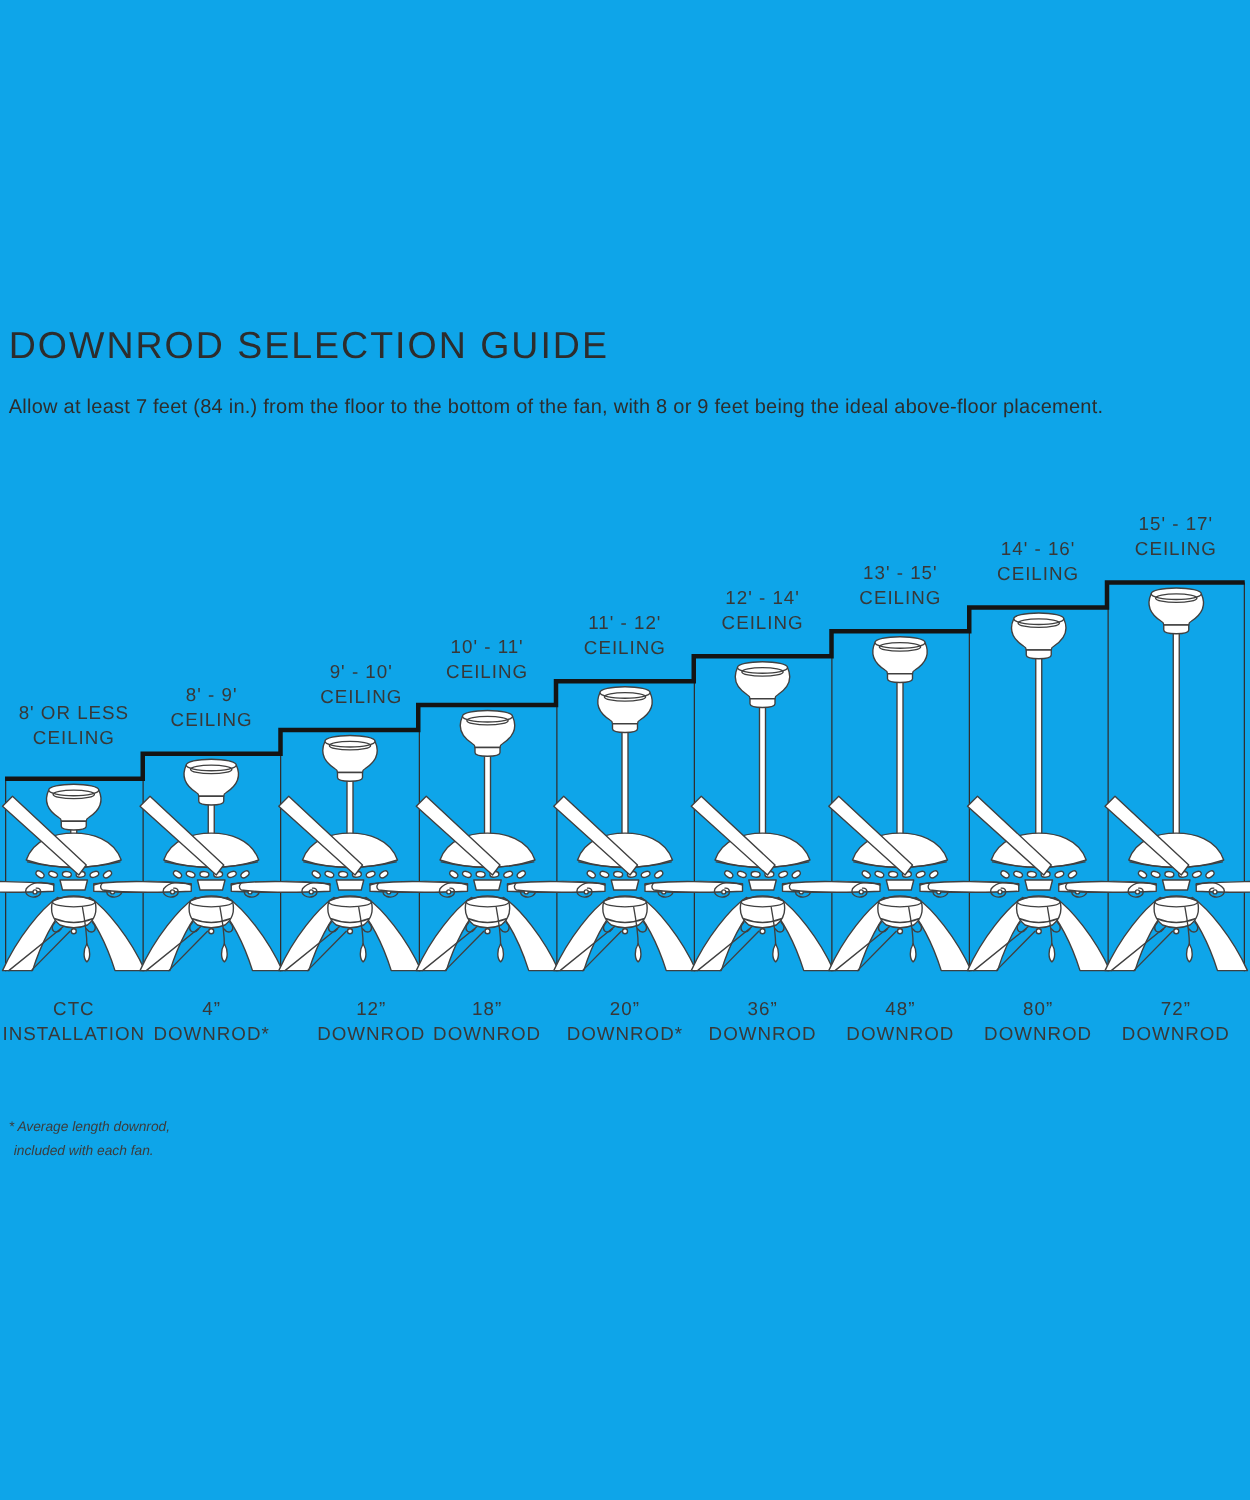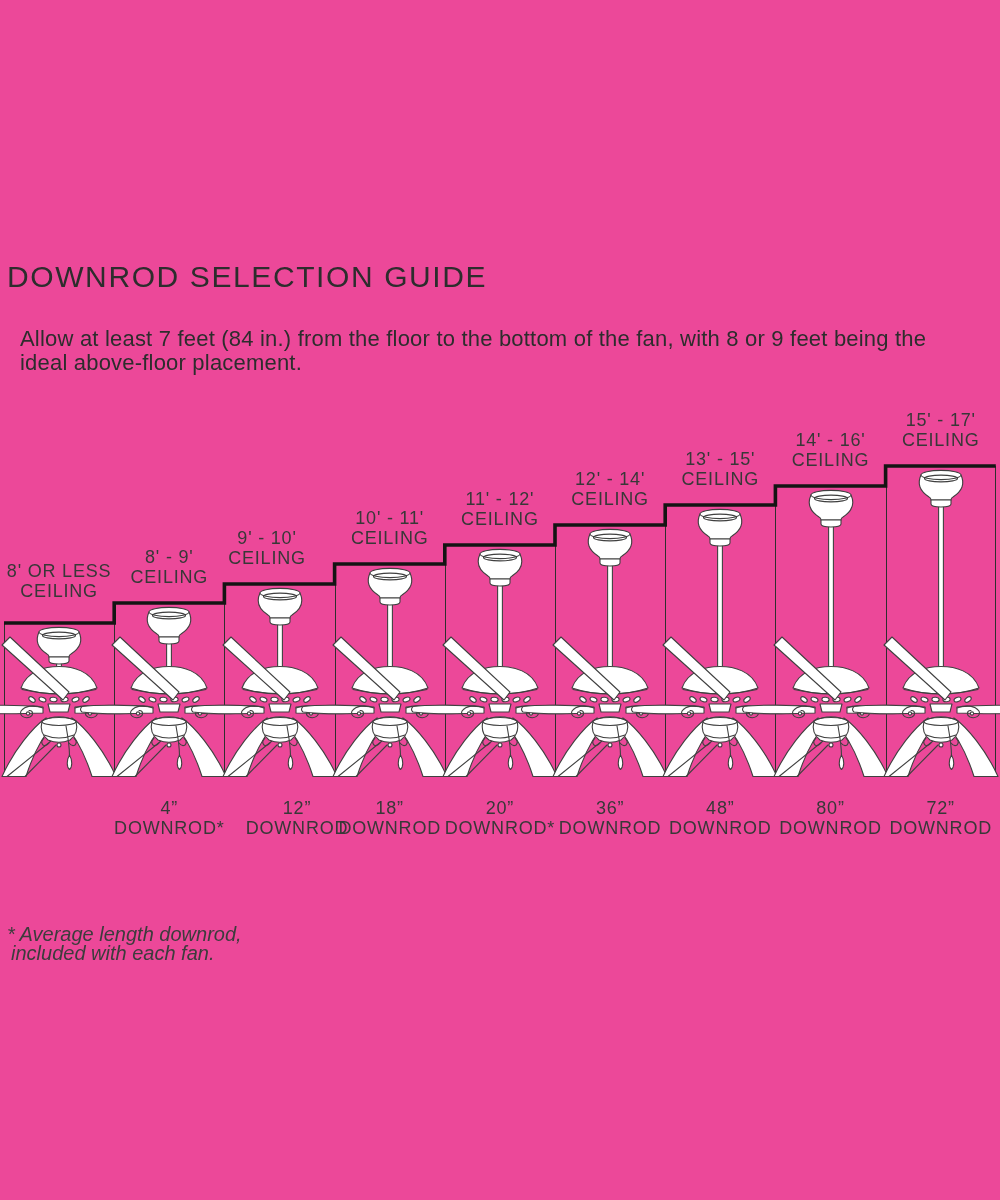--- a/index.html
+++ b/index.html
@@ -6,7 +6,7 @@
   .page{
     position:relative;
     width:1000px;height:1200px;
-    background:#ec4899;
+    background:#0ea5e9;
     overflow:hidden;
     font-family:"Liberation Sans", sans-serif;
   }

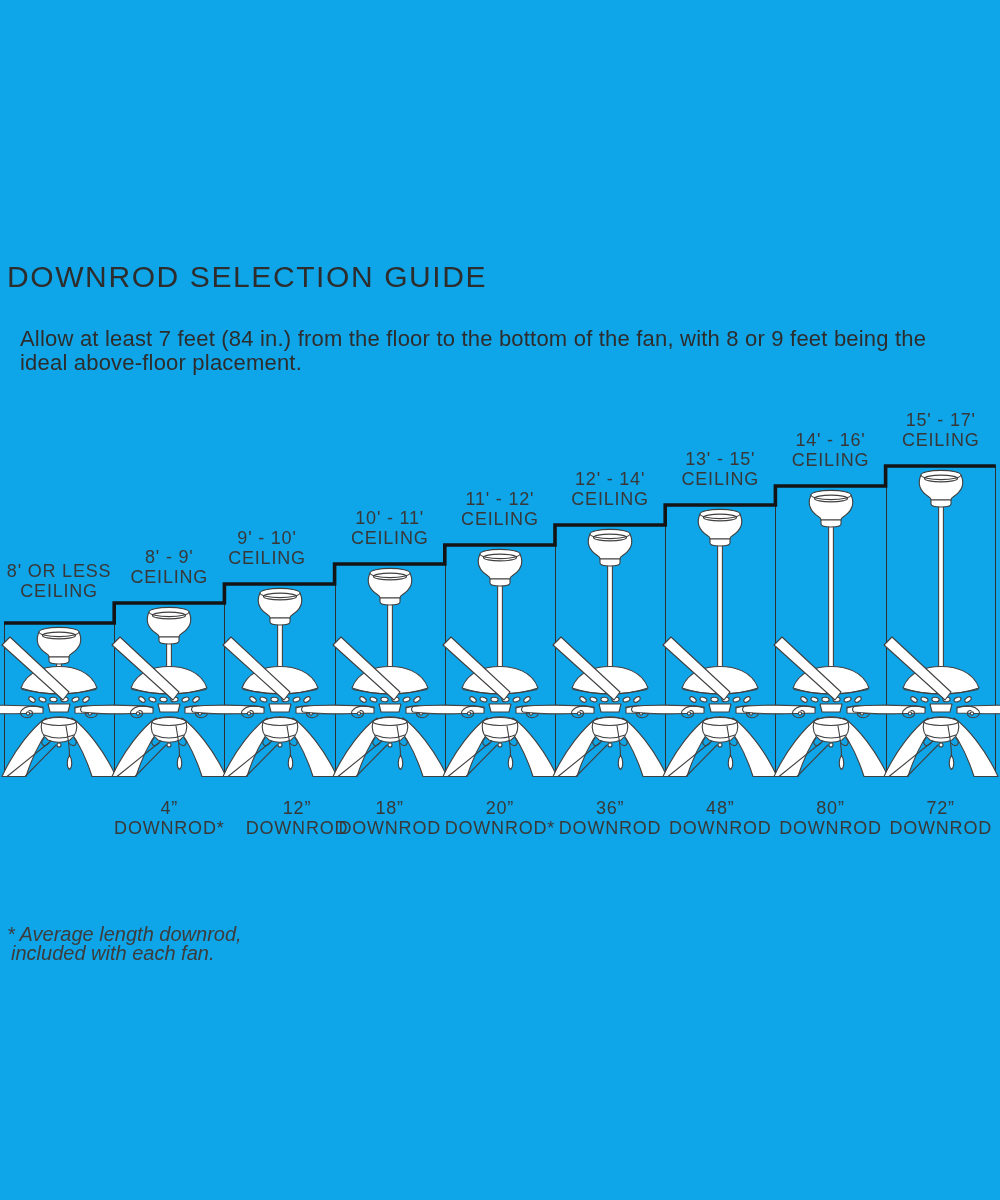--- a/index.html
+++ b/index.html
@@ -16,8 +16,8 @@
     color:#2d2d2d;white-space:nowrap;
   }
   .intro{
-    position:absolute;left:7px;top:314px;margin:13px;width:930px;
-    font-size:22px;line-height:24px;letter-spacing:.2px;
+    position:absolute;left:7px;top:314px;margin:0;width:930px;
+    font-size:16px;line-height:24px;letter-spacing:.2px;
     color:#2d2d2d;
   }
   .diagram{position:absolute;left:0;top:0;width:1000px;height:1200px;}

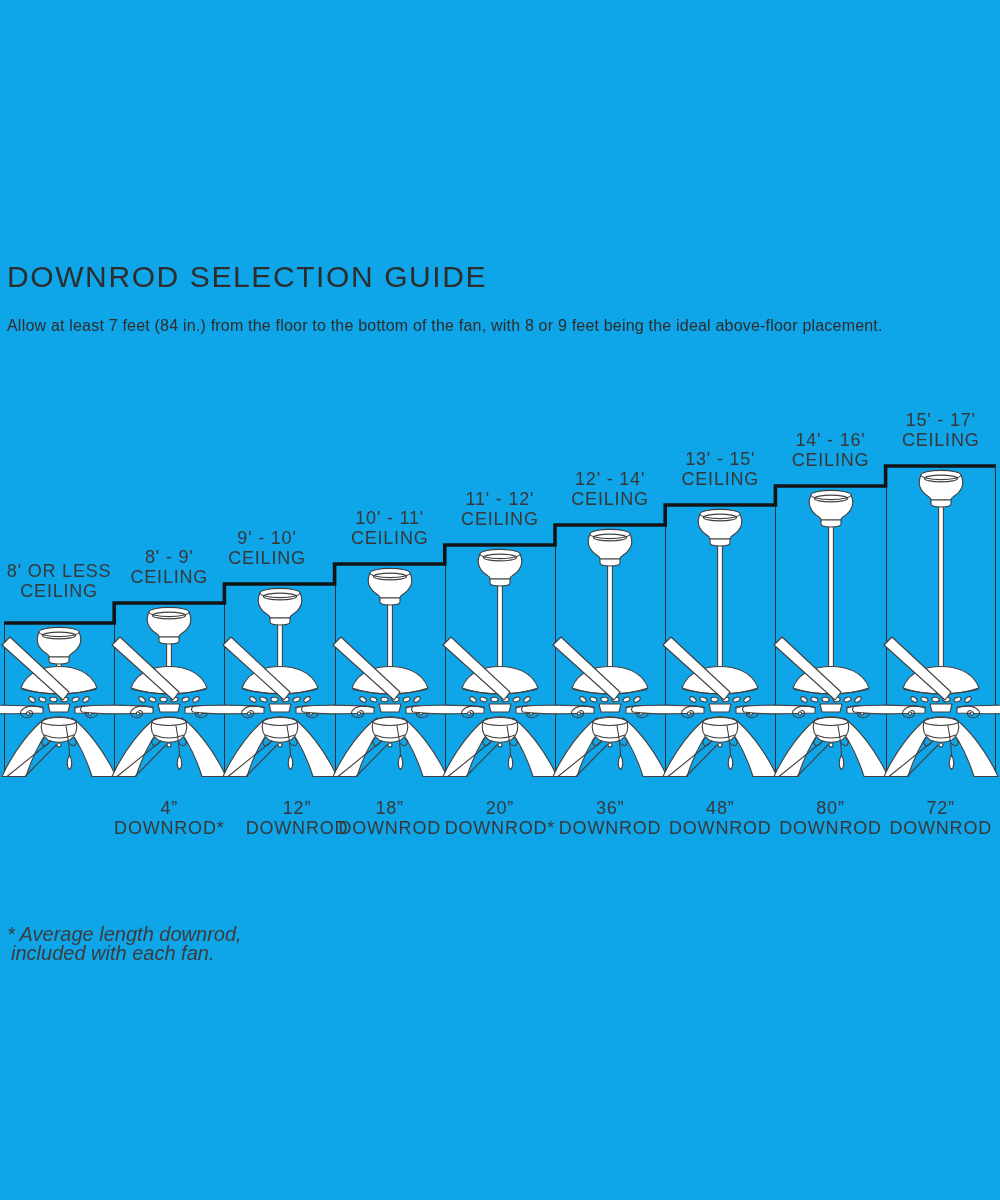--- a/index.html
+++ b/index.html
@@ -33,7 +33,7 @@
     position:absolute;z-index:4;
     display:flex;flex-direction:column;justify-content:flex-end;
     text-align:center;
-    font-size:18px;line-height:20px;letter-spacing:.8px;
+    font-size:15px;line-height:20px;letter-spacing:.8px;
     color:#383838;white-space:nowrap;
   }
   .downrod-label{justify-content:flex-start;}

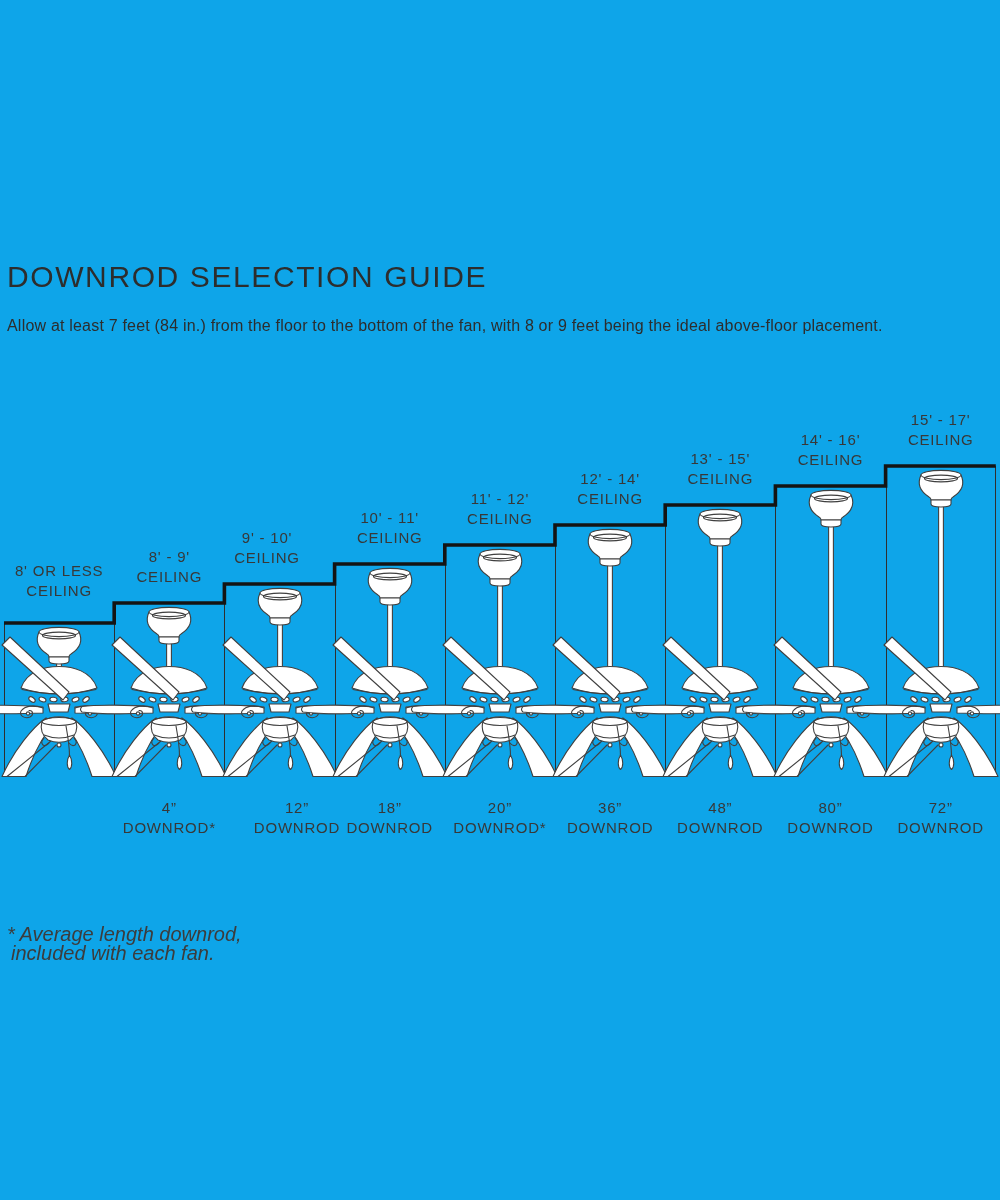--- a/index.html
+++ b/index.html
@@ -410,7 +410,7 @@
       <div>4”</div>
       <div>DOWNROD*</div>
     </div>
-      <div class="ceiling-label" style="left:207px;top:527px;width:120px;height:41px;color:#383838">
+      <div class="ceiling-label" style="left:229px;top:527px;width:120px;height:41px;color:#383838">
       <div>9' - 10'</div>
       <div>CEILING</div>
     </div>

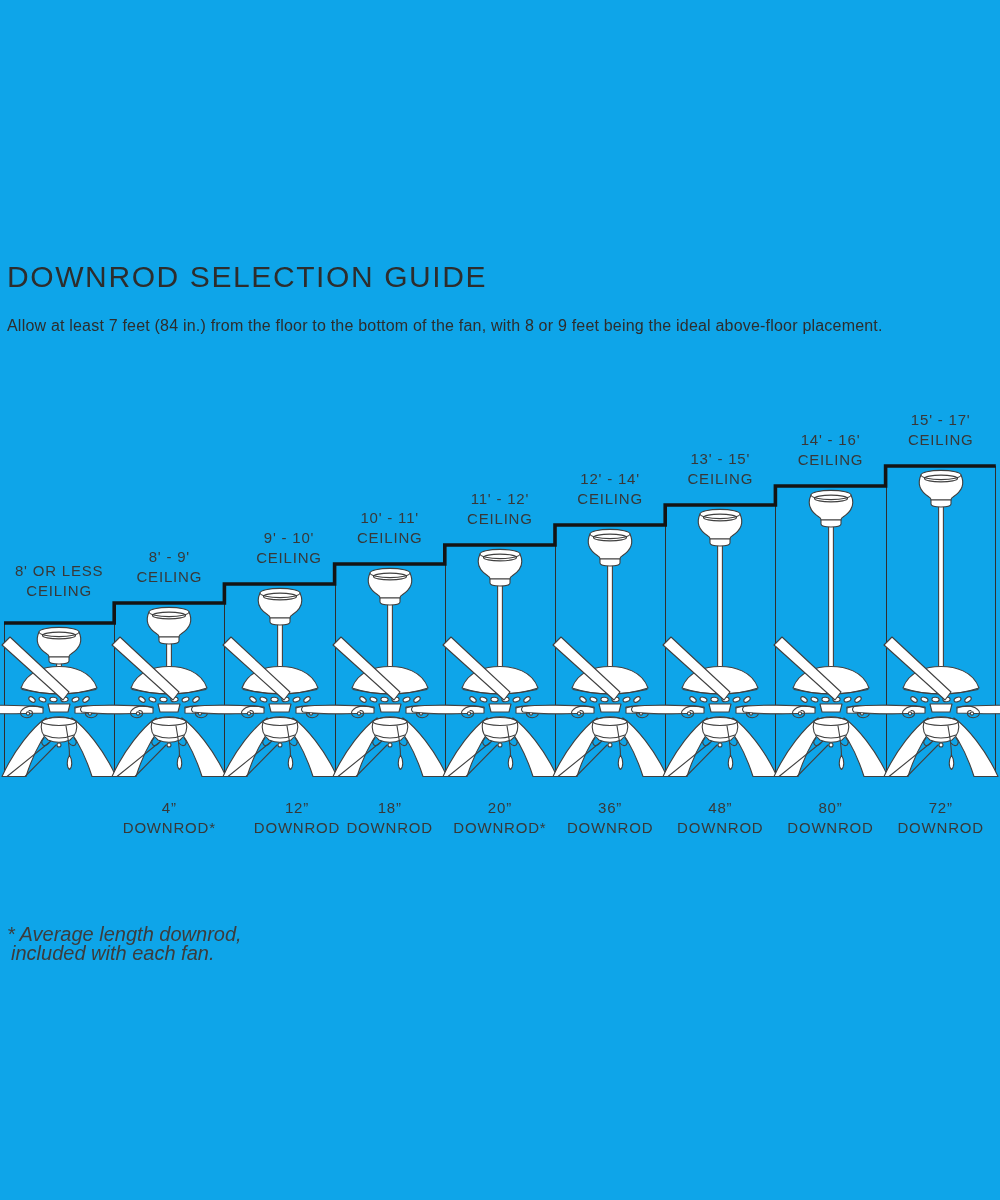--- a/index.html
+++ b/index.html
@@ -402,6 +402,10 @@
       <div>8' OR LESS</div>
       <div>CEILING</div>
     </div>
+    <div class="downrod-label" style="left:-0.9px;top:798px;width:120px;height:42px;color:#383838">
+      <div>CTC</div>
+      <div>INSTALLATION</div>
+    </div>
       <div class="ceiling-label" style="left:109.3px;top:546px;width:120px;height:41px;color:#383838">
       <div>8' - 9'</div>
       <div>CEILING</div>

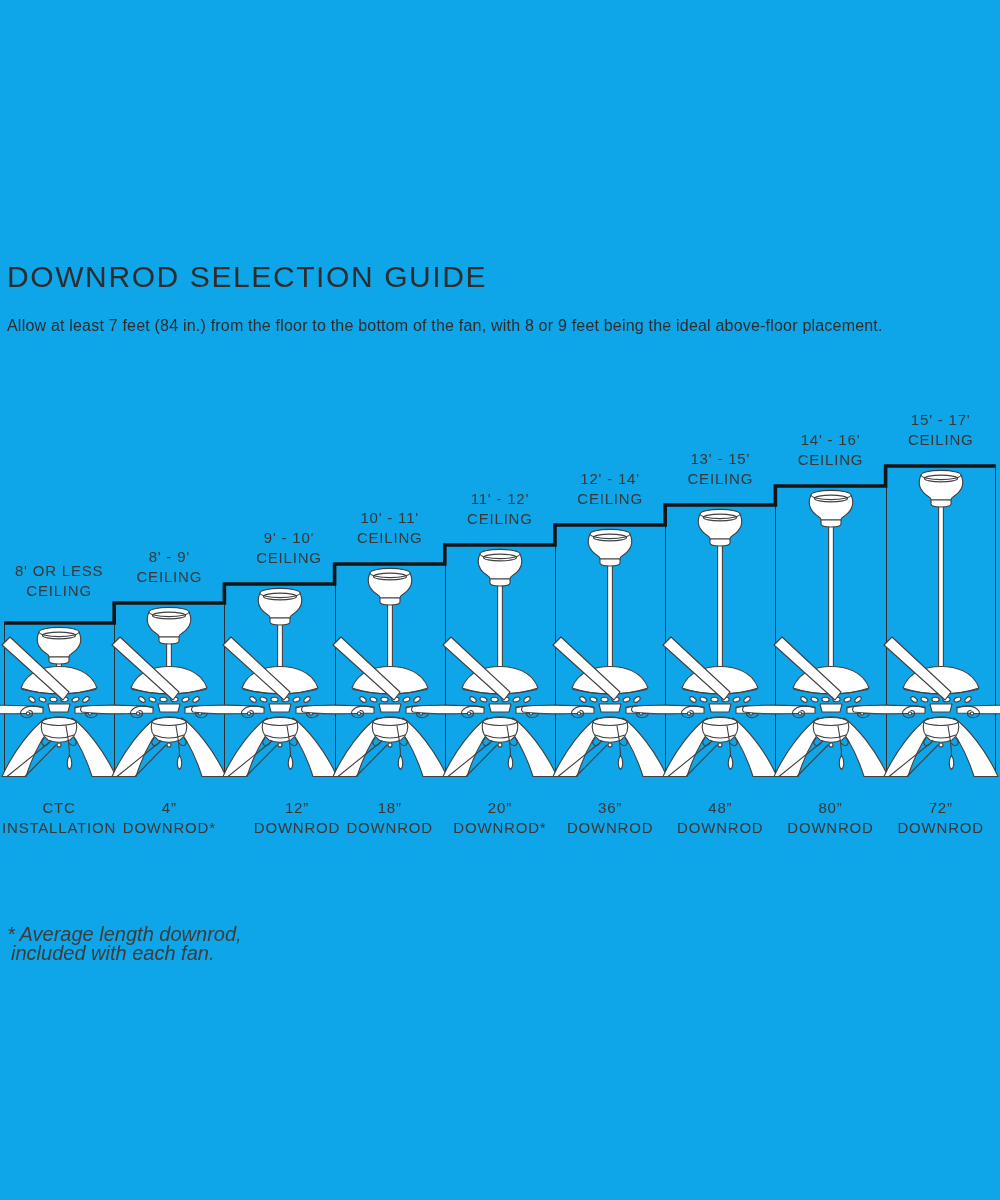--- a/index.html
+++ b/index.html
@@ -39,9 +39,8 @@
   .downrod-label{justify-content:flex-start;}
   .footnote{
     position:absolute;left:7px;top:893px;
-    font-size:20px;line-height:19px;font-style:italic;
+    font-size:11px;line-height:19px;font-style:italic;
     color:#3c3c3c;
-    margin-top:32px;
   }
   .footnote .fn2{padding-left:4px;}
 </style>

